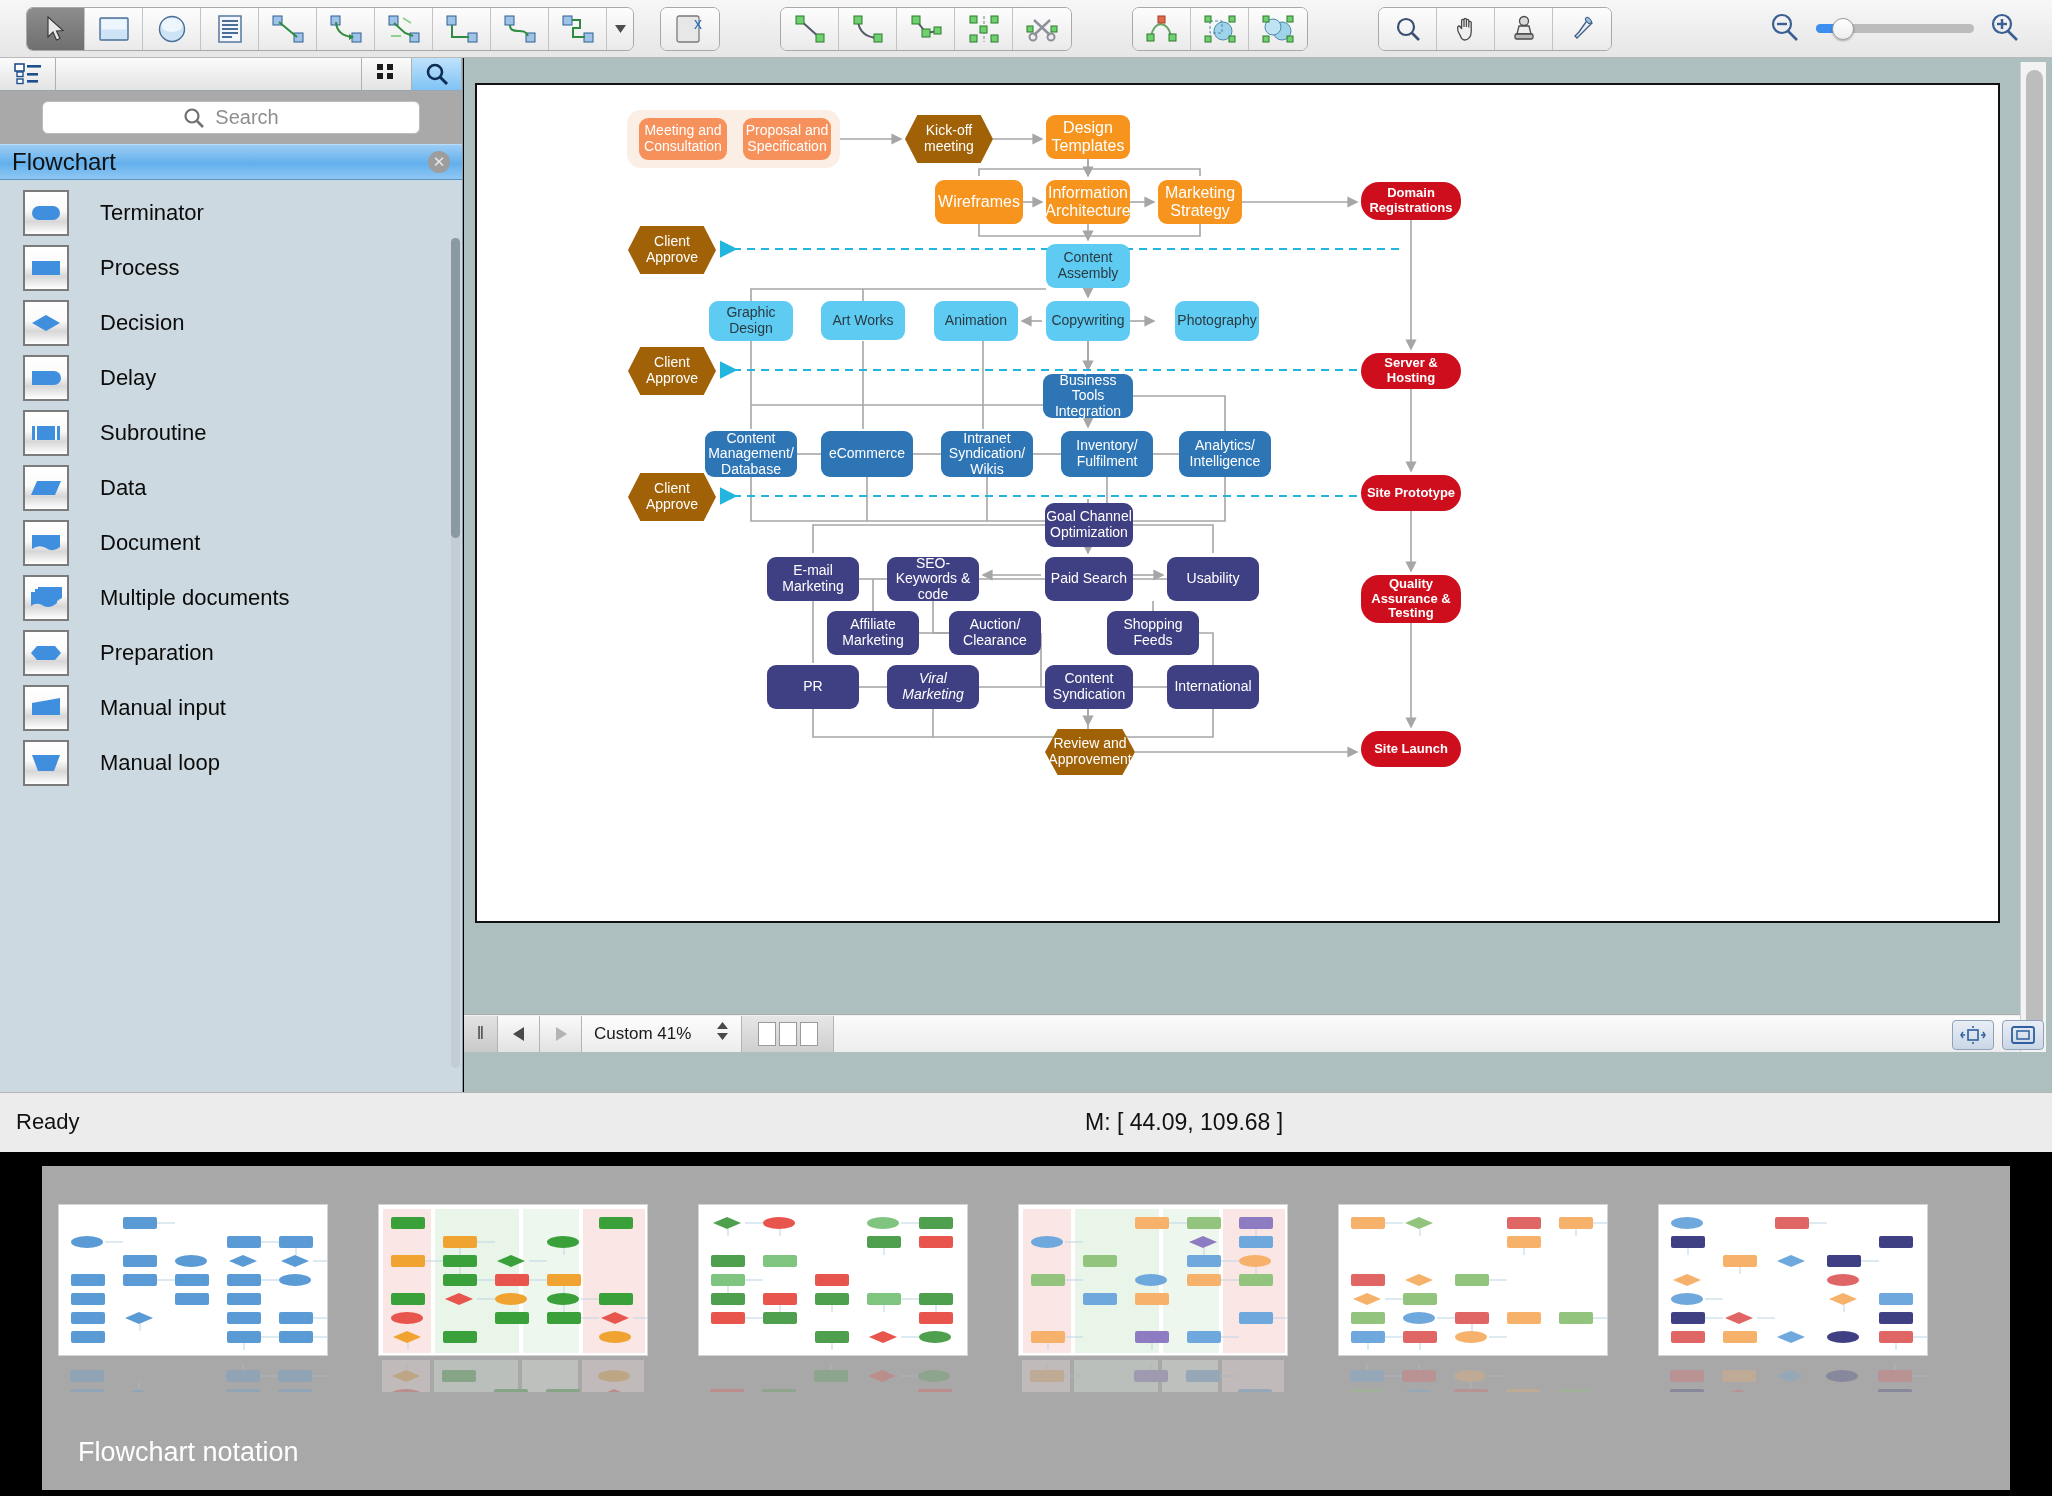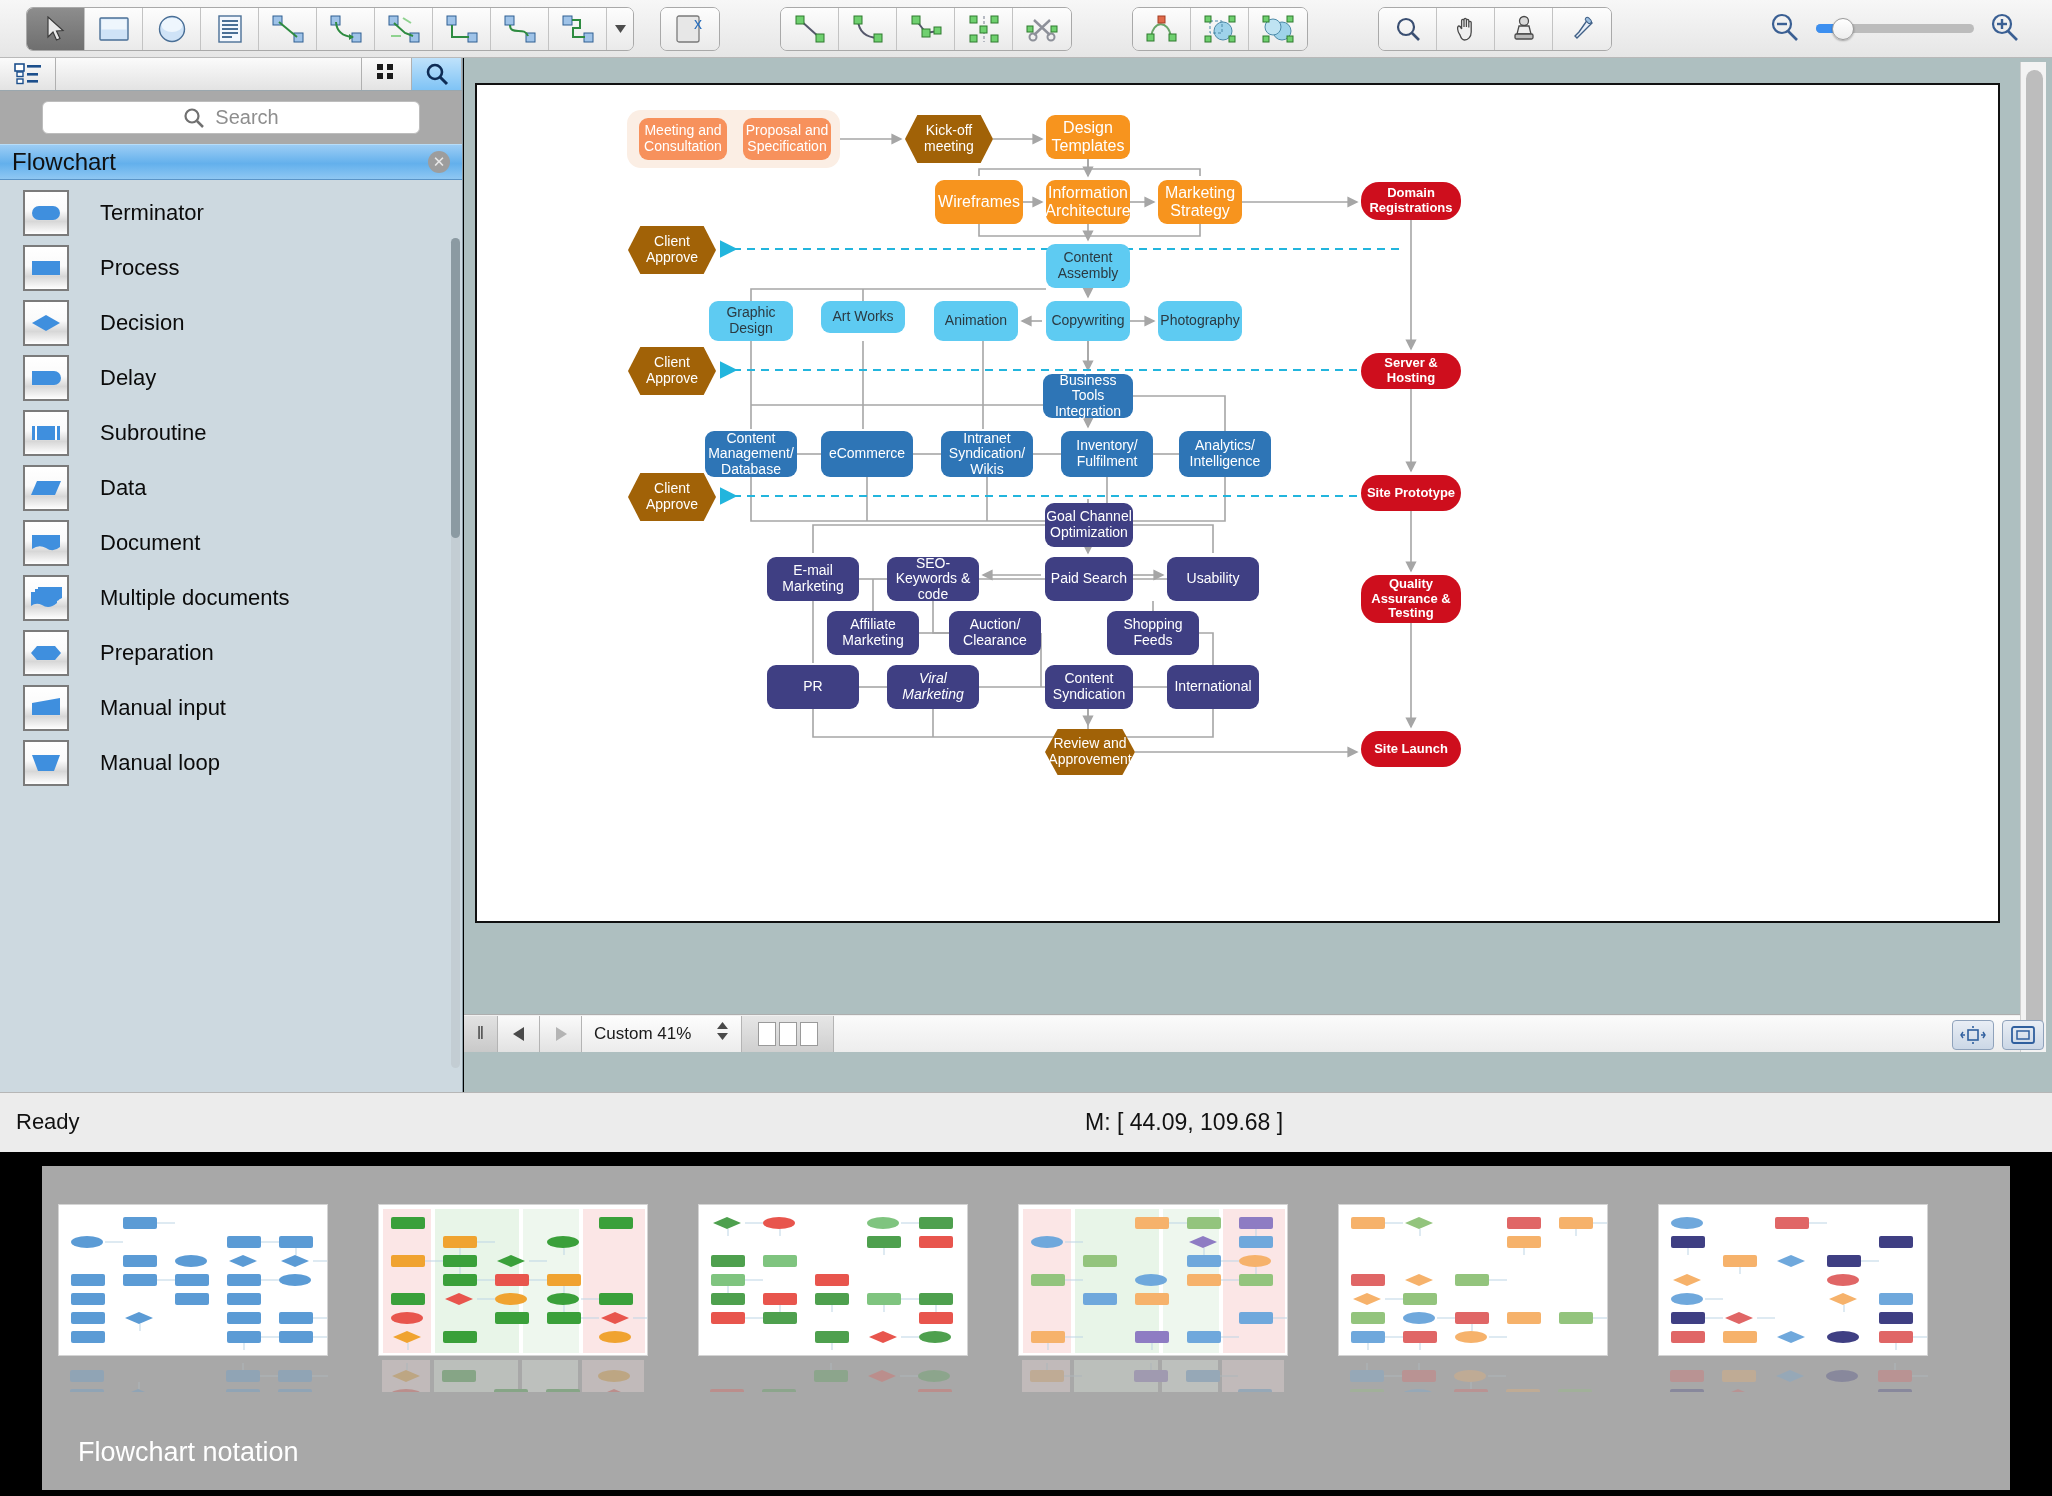--- a/index.html
+++ b/index.html
@@ -592,7 +592,7 @@
         <div class="node n-skyblue" style="left: 232px; top: 216px; width: 84px; height: 40px;">
           <span>Graphic Design</span>
         </div>
-        <div class="node n-skyblue" style="left: 344px; top: 216px; width: 84px; height: 32px;">
+        <div class="node n-skyblue" style="left: 344px; top: 216px; width: 84px; height: 39px;">
           <span>Art Works</span>
         </div>
         <div class="node n-skyblue" style="left: 457px; top: 216px; width: 84px; height: 40px;">

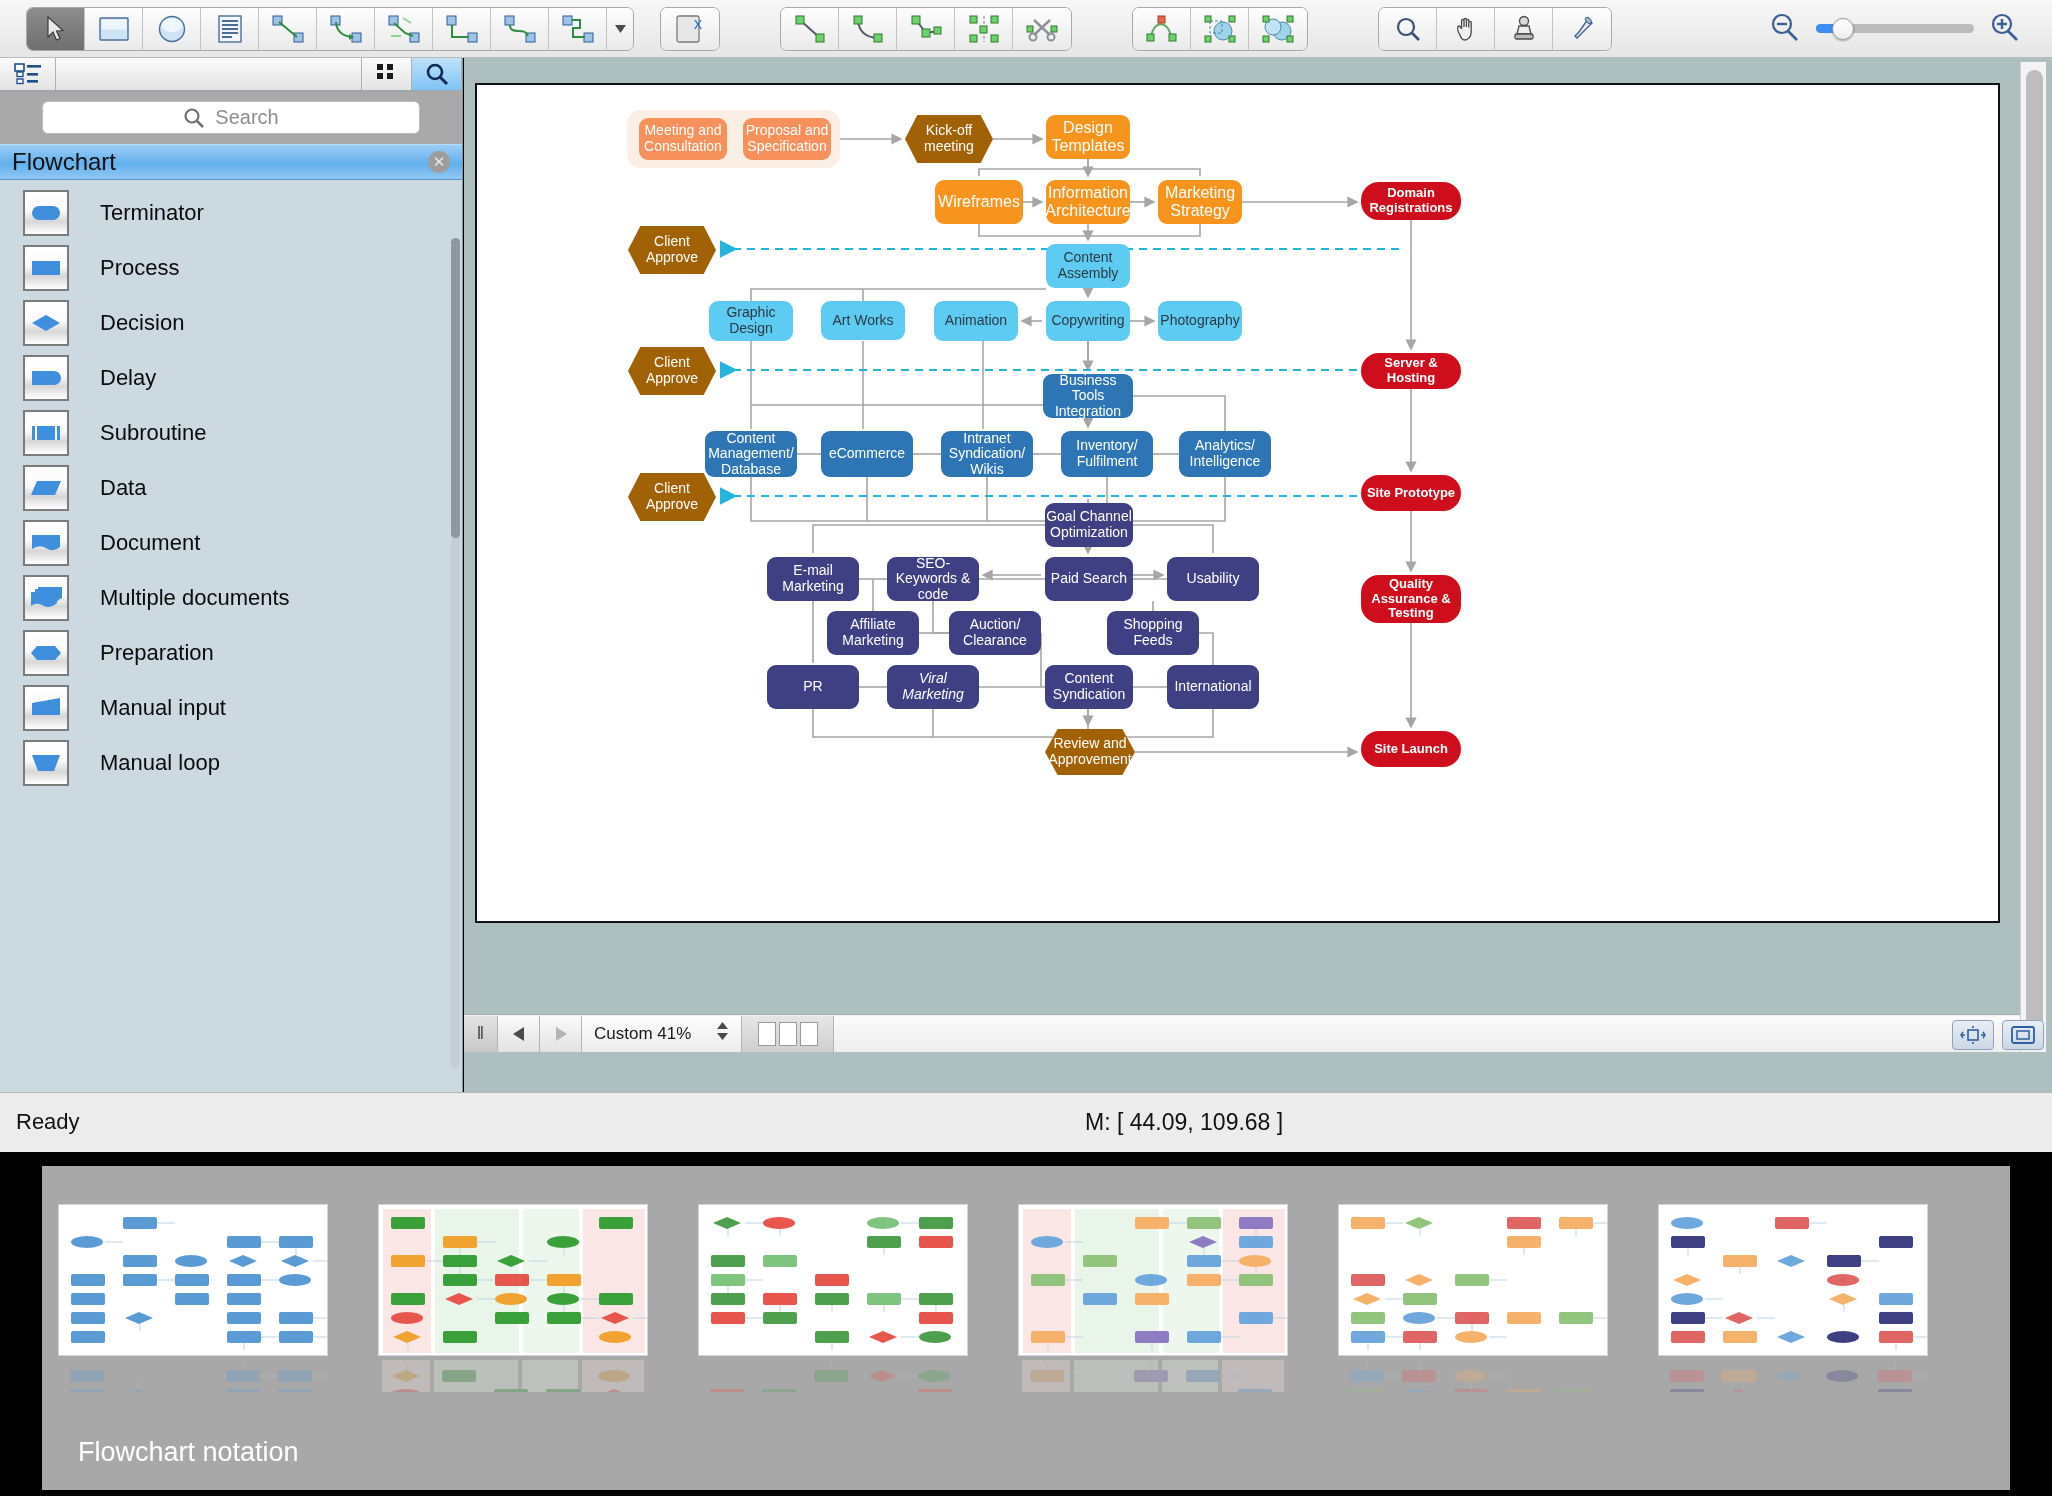--- a/index.html
+++ b/index.html
@@ -601,7 +601,7 @@
         <div class="node n-skyblue" style="left: 569px; top: 216px; width: 84px; height: 40px;">
           <span>Copywriting</span>
         </div>
-        <div class="node n-skyblue" style="left: 681px; top: 216px; width: 84px; height: 40px;">
+        <div class="node n-skyblue" style="left: 698px; top: 216px; width: 84px; height: 40px;">
           <span>Photography</span>
         </div>
         <div class="node hexa" style="left: 151px; top: 262px; width: 88px; height: 48px;">

